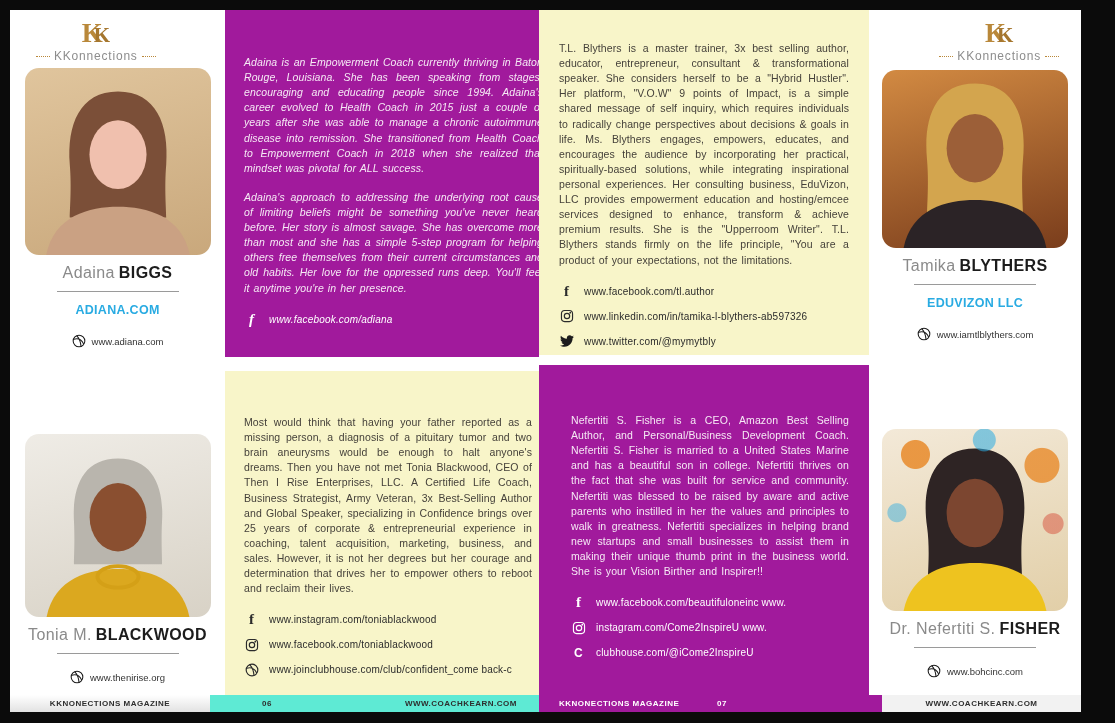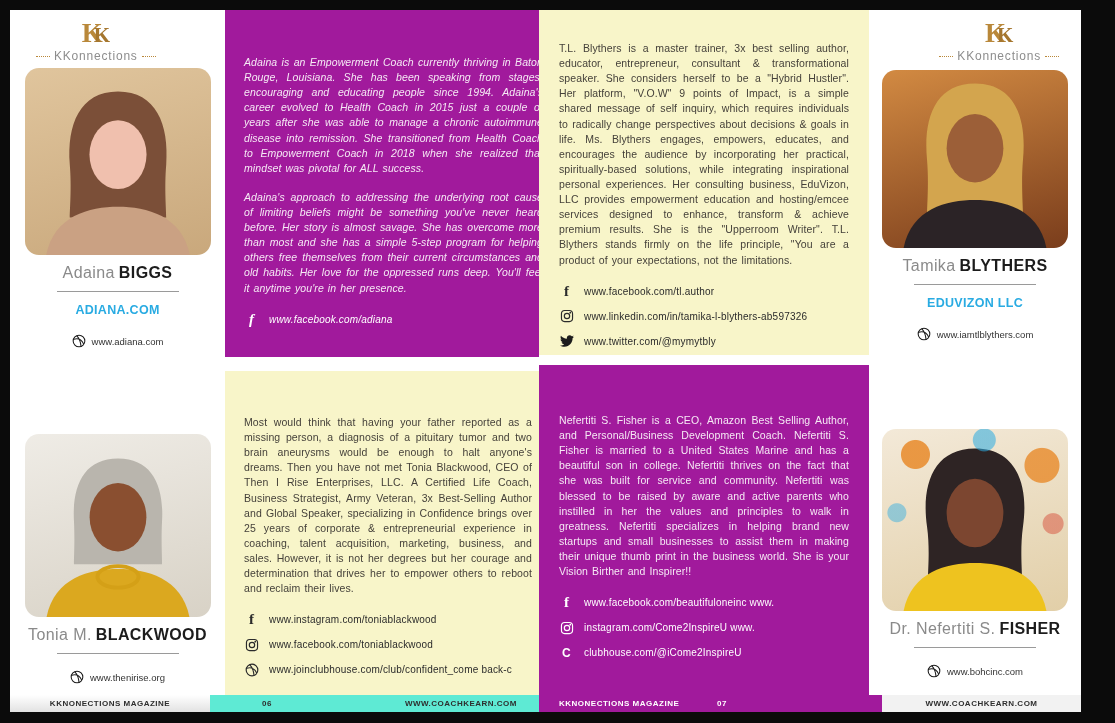--- a/index.html
+++ b/index.html
@@ -67,7 +67,7 @@
   .blk-1L{height:347px;padding:45px 8px 0 19px;font-style:italic;}
   .blk-2L{height:324px;margin-top:14px;padding:44px 19px 0 19px;}
   .blk-1R{height:345px;padding:31px 20px 0 20px;}
-  .blk-2R{height:330px;margin-top:10px;padding:48px 20px 0 20px;}
+  .blk-2R{height:330px;margin-top:10px;padding:48px 20px 0 32px;}
   .bio-text{font-size:10.5px;line-height:1.44;text-align:justify;margin:0 0 14px 0;letter-spacing:.1px;word-spacing:1px;}
   .links{margin-top:16px;display:flex;flex-direction:column;gap:10px;}
   .link-row{display:flex;align-items:center;gap:10px;font-size:10px;letter-spacing:.2px;}

